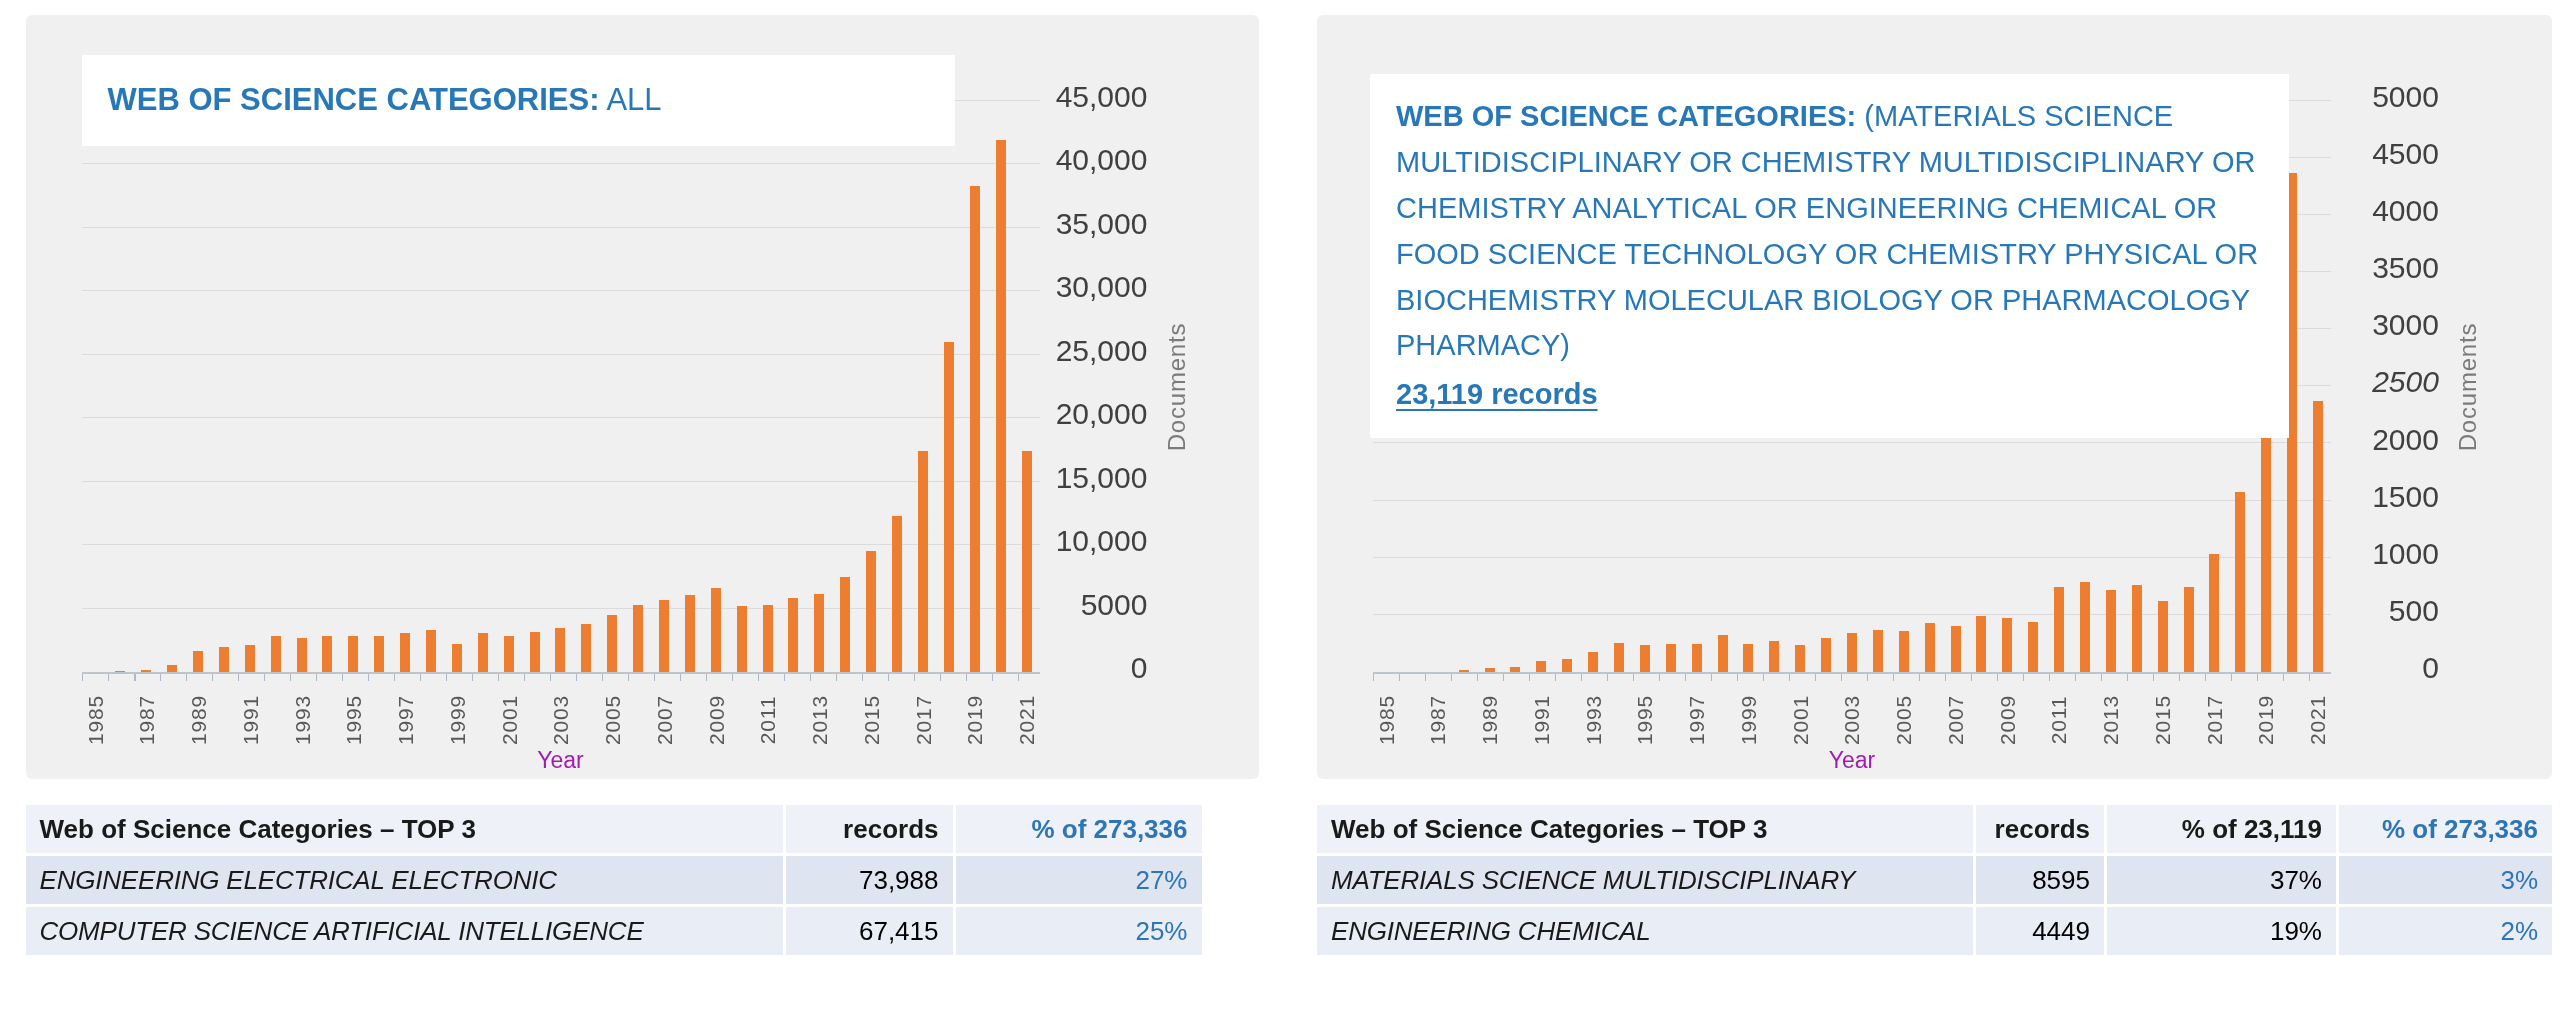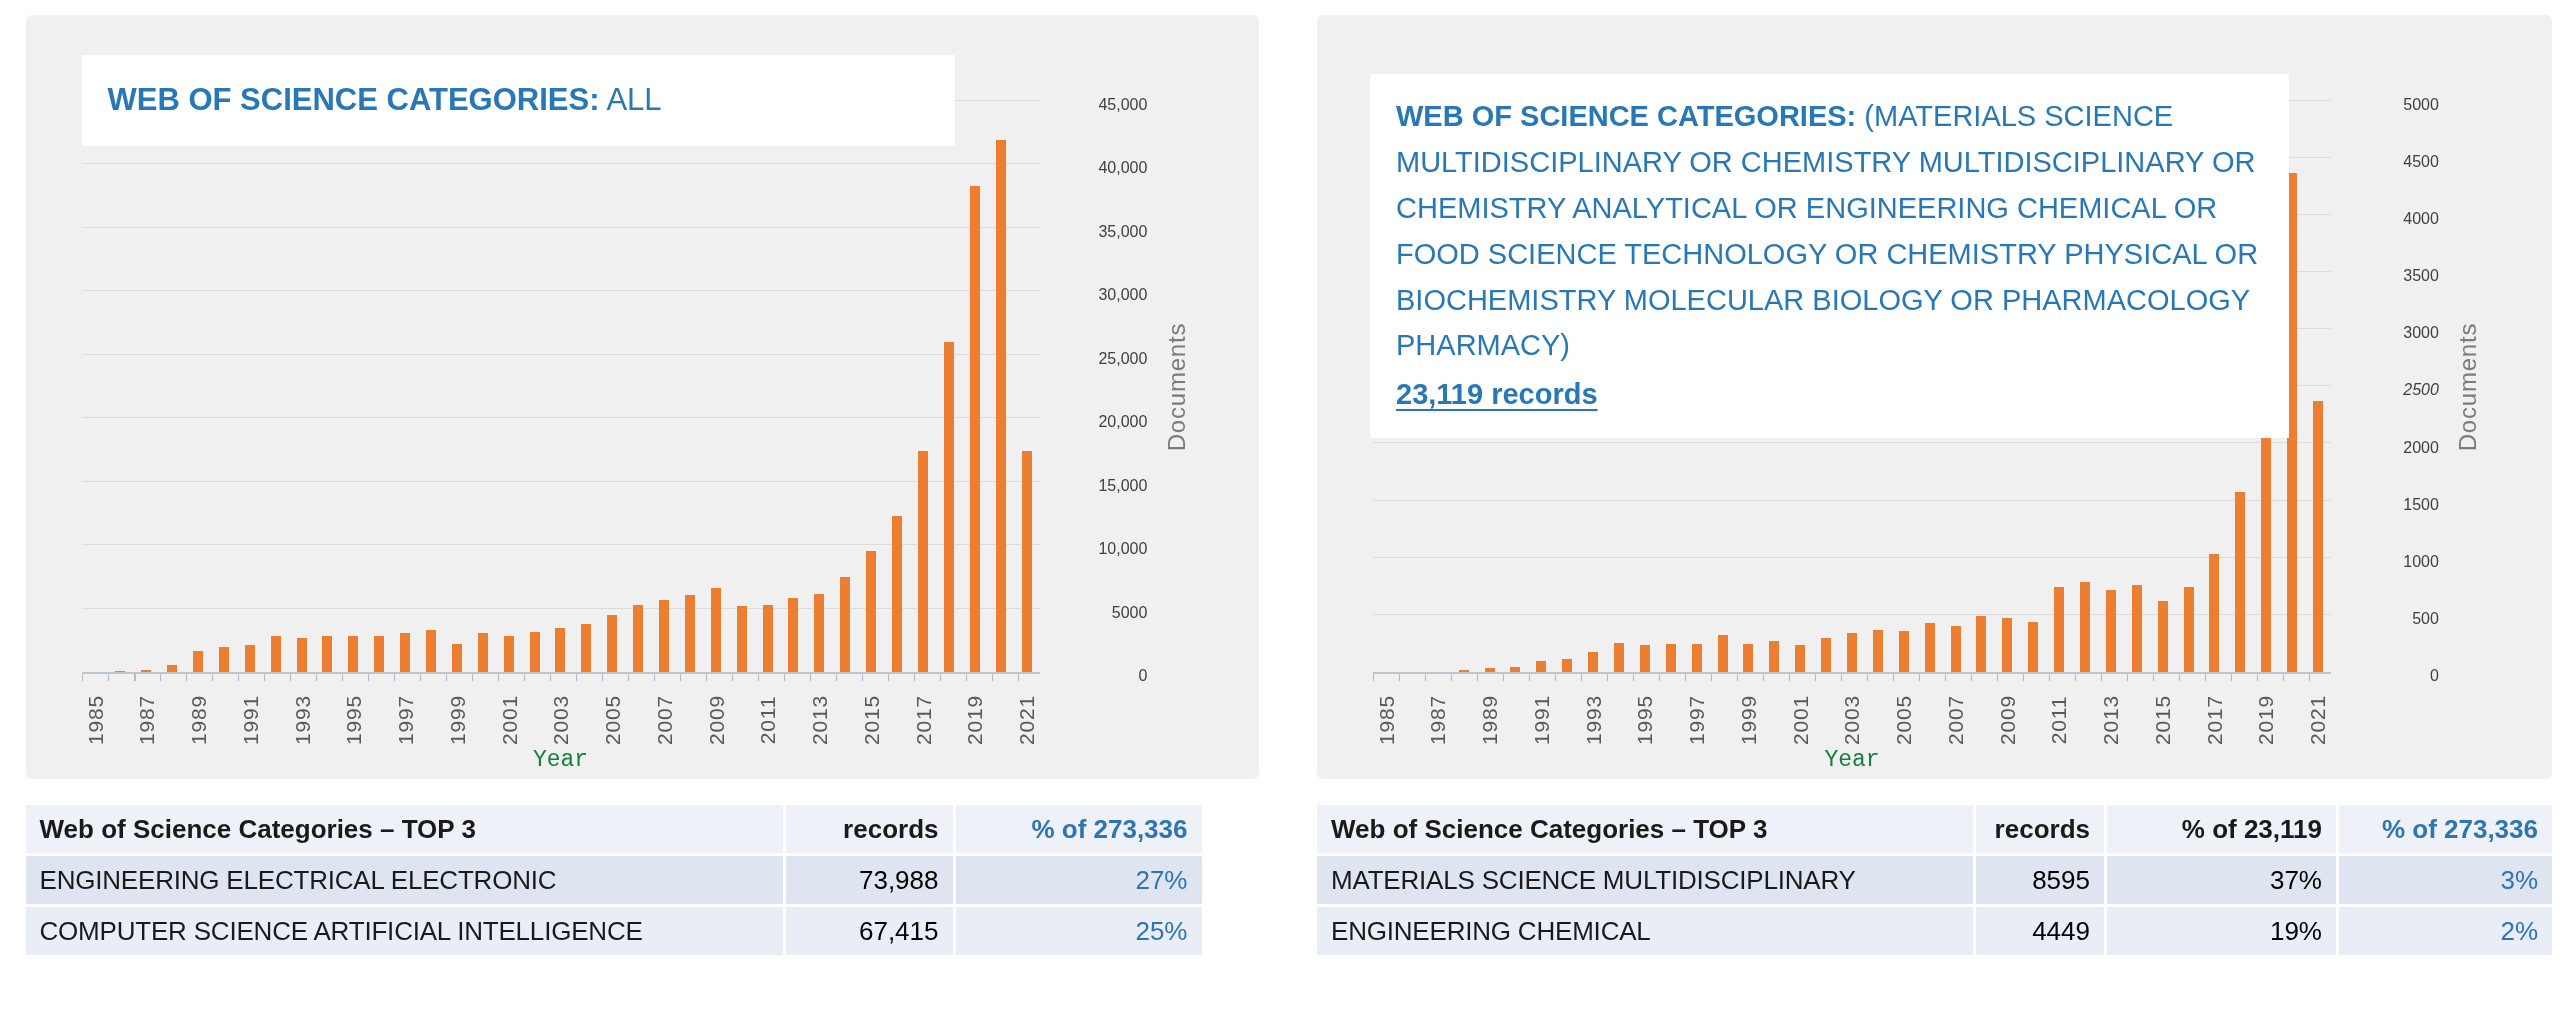--- a/index.html
+++ b/index.html
@@ -24,7 +24,7 @@
            background-image:repeating-linear-gradient(to right,#afb9c7 0 1.5px,transparent 1.5px 26px); }
 
   .ylabels { position:absolute; left:1018px; top:86px; width:107px; height:571px; }
-  .ylabels span { position:absolute; right:3.1px; white-space:nowrap; font-size:16px; color:#404040; }
+  .ylabels span { position:absolute; right:3.1px; white-space:nowrap; font-size:30px; color:#404040; }
 
   .doc-label { position:absolute; left:1127px; top:86px; width:49px; height:571px;
                display:flex; align-items:center; justify-content:center; }

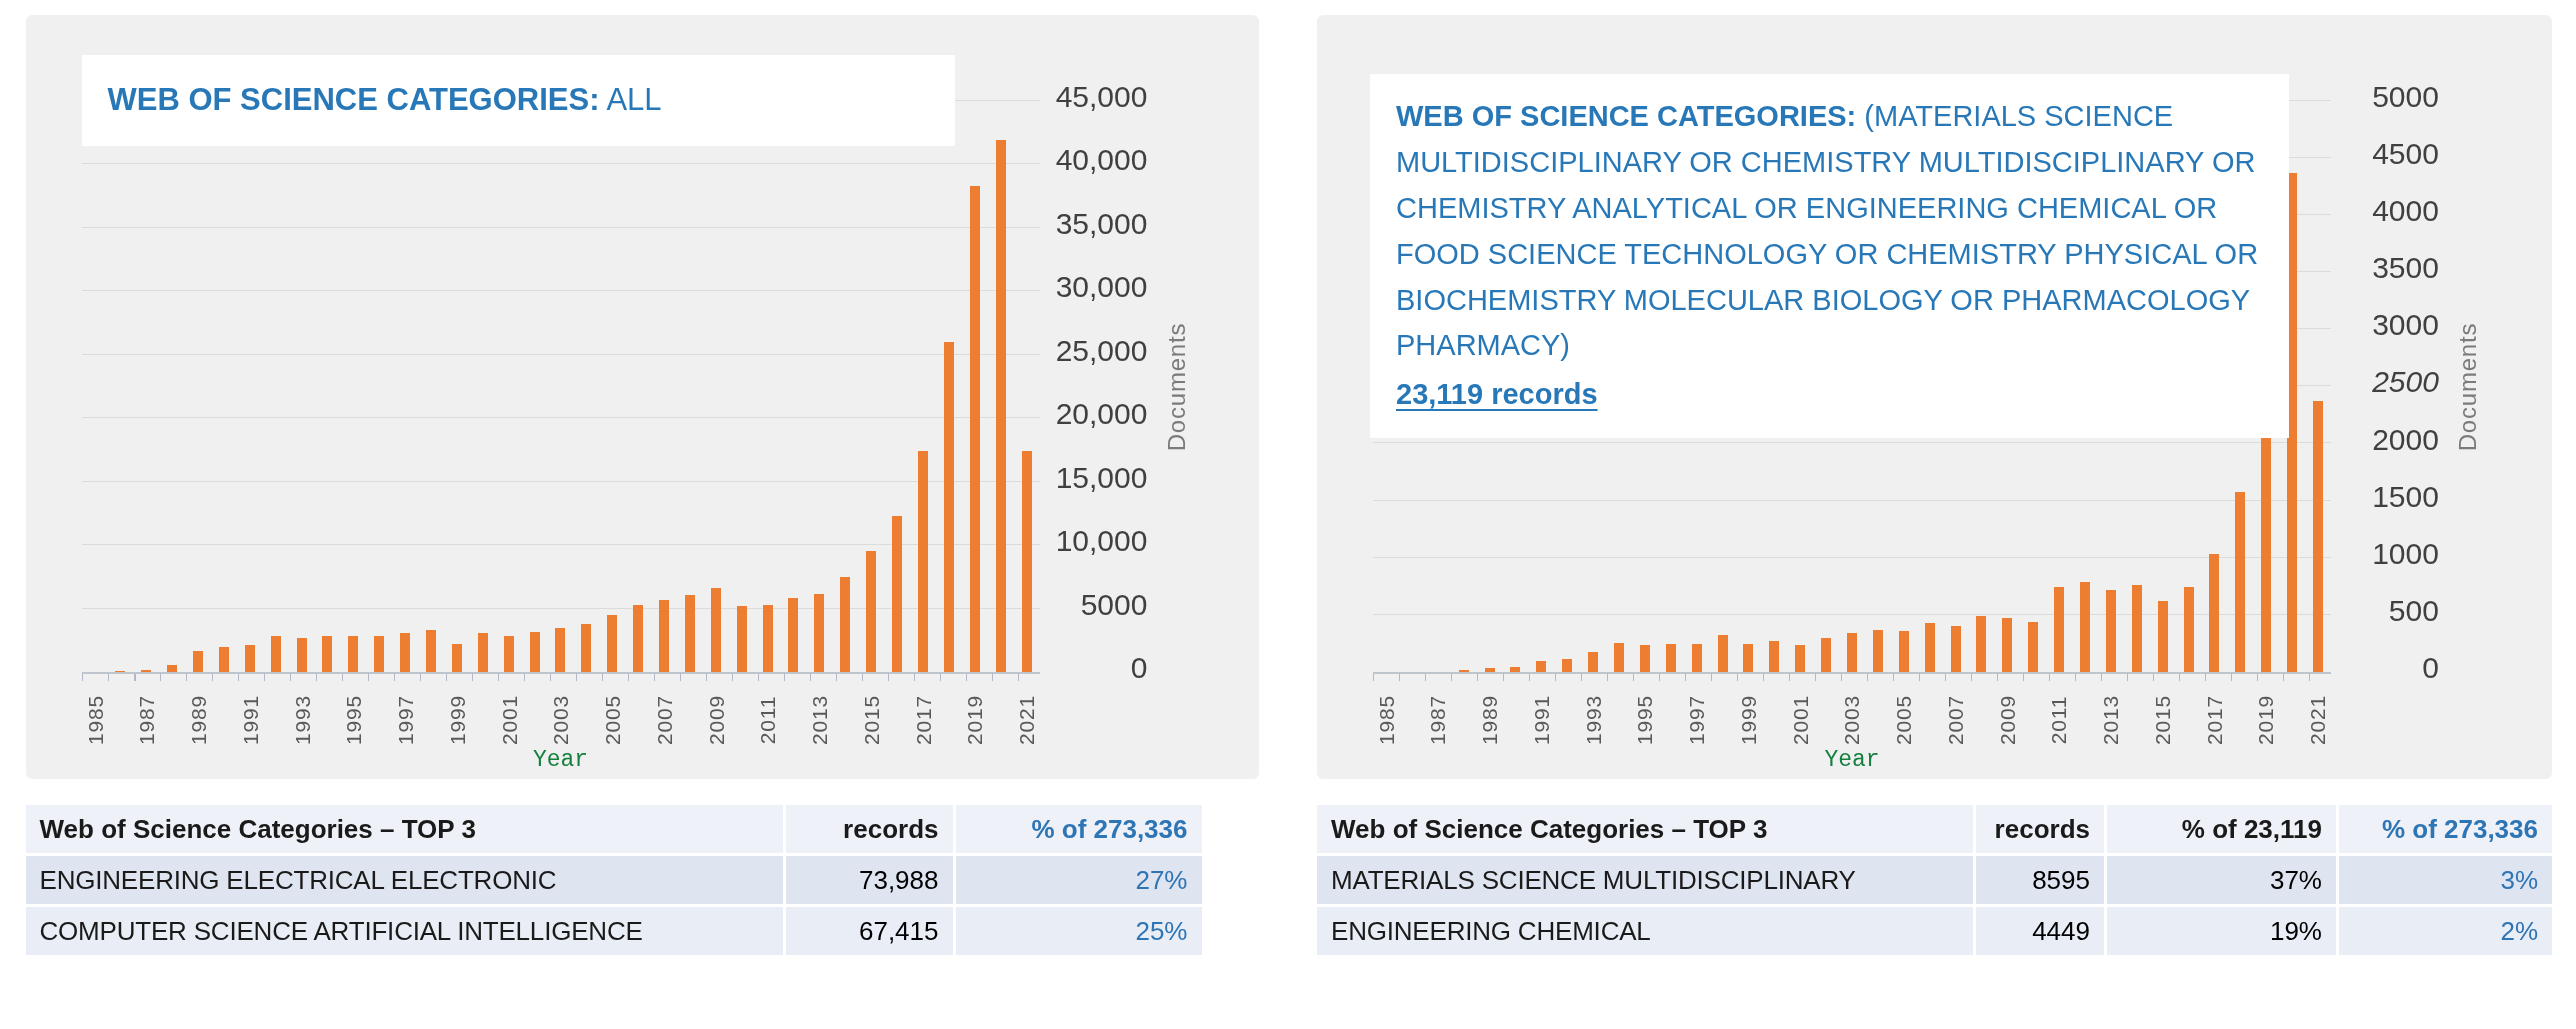--- a/index.html
+++ b/index.html
@@ -35,7 +35,7 @@
                   transform:rotate(-90deg); font-size:21px; color:#595959; letter-spacing:0.8px; white-space:nowrap; }
 
   .year-label { position:absolute; left:56px; top:732px; width:958px; text-align:center;
-                font-size:23px; color:#15803d;font-family:Liberation Mono, monospace; }
+                font-size:23px; color:#a21caf; }
 
   .infobox { position:absolute; background:#ffffff; color:#2878B8; }
   .col-left  .infobox { left:56px; top:40px;  width:873px; padding:20px 26px; font-size:31px; line-height:1.62; }

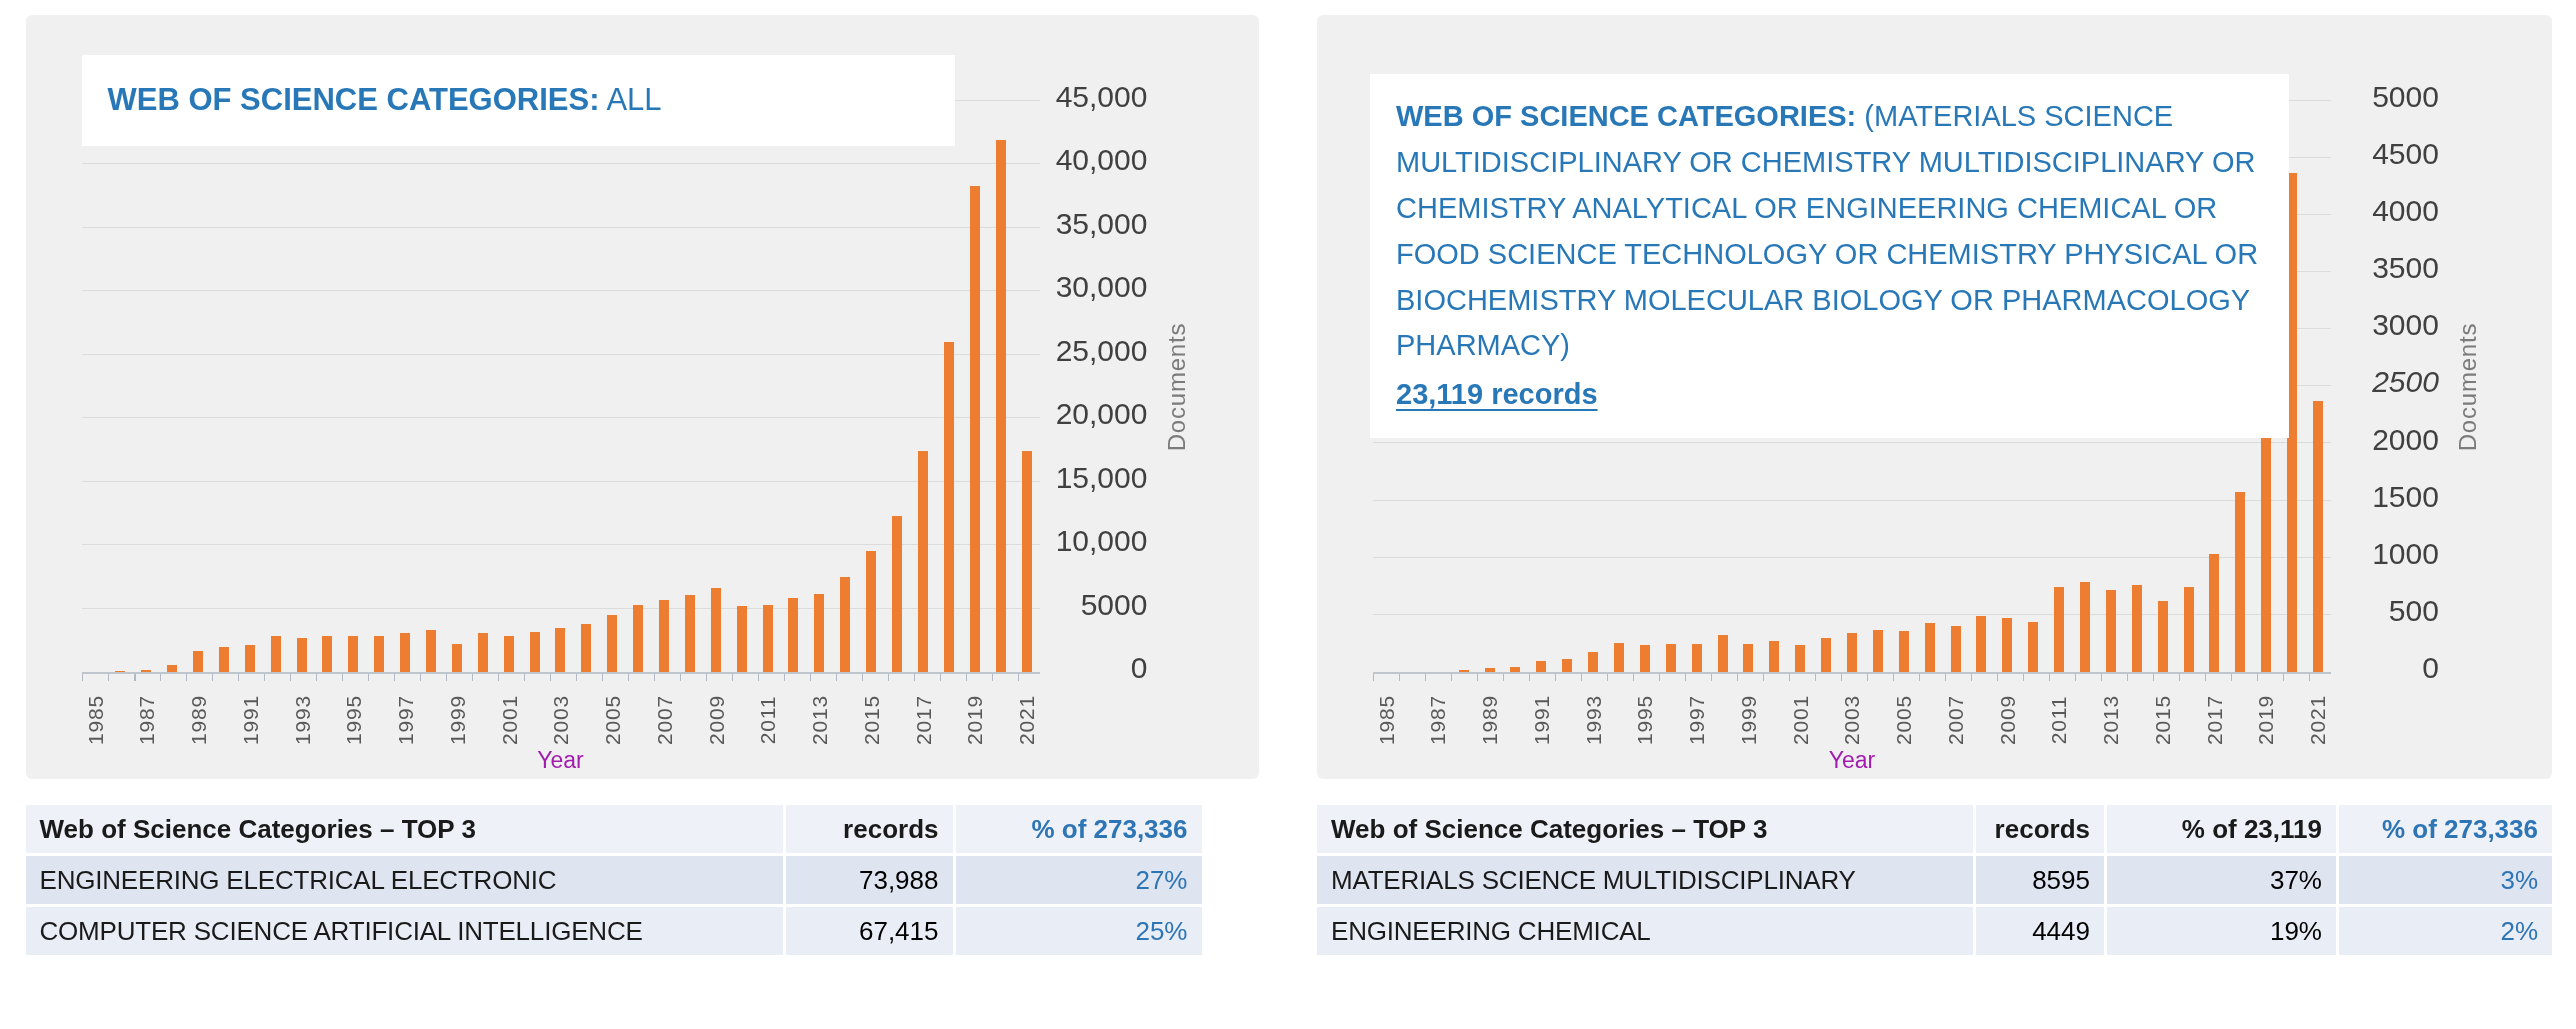--- a/index.html
+++ b/index.html
@@ -57,7 +57,7 @@
   .datatable th { font-weight:700; color:#1a1a1a; text-align:left; }
   .datatable th.num, .datatable td.num { text-align:right; border-left:3.1px solid #ffffff; }
   .datatable .blue { color:#2E75B6; }
-  .datatable td.cat { color:#1a1a1a; letter-spacing:-0.2px; }
+  .datatable td.cat { color:#1a1a1a; letter-spacing:-0.2px;font-style:italic; }
   .c-cat  { width:757px; }  .c-rec { width:170px; }  .c-pct { width:249px; }
   .col-right .c-cat { width:656px; } .col-right .c-rec { width:131px; }
   .col-right .c-pct1 { width:232px; } .col-right .c-pct { width:216px; }

